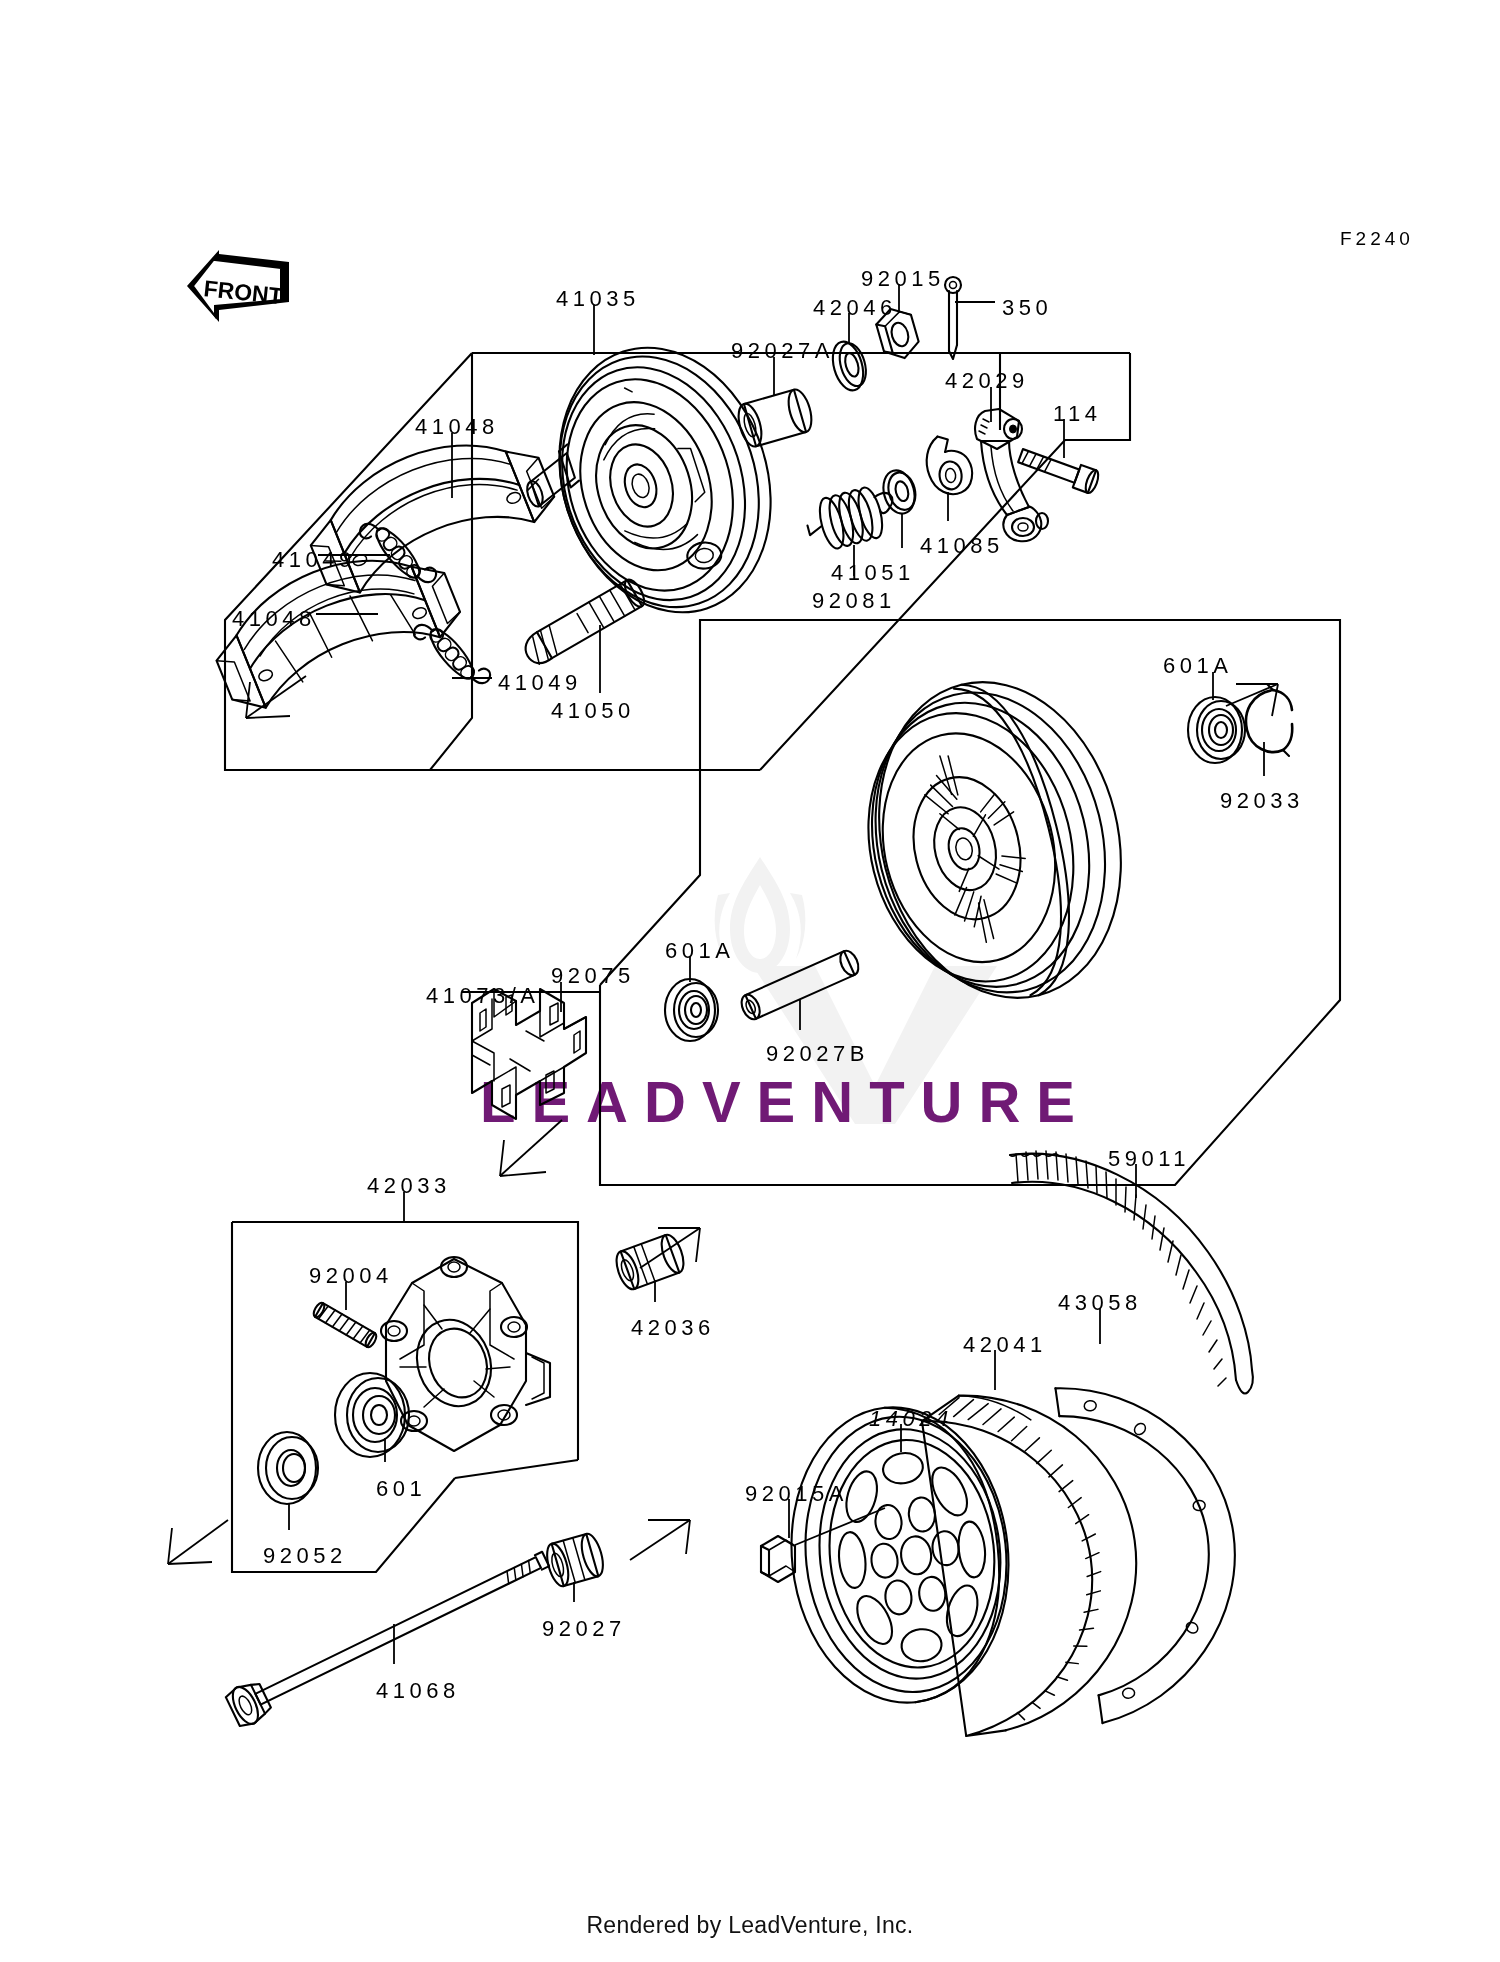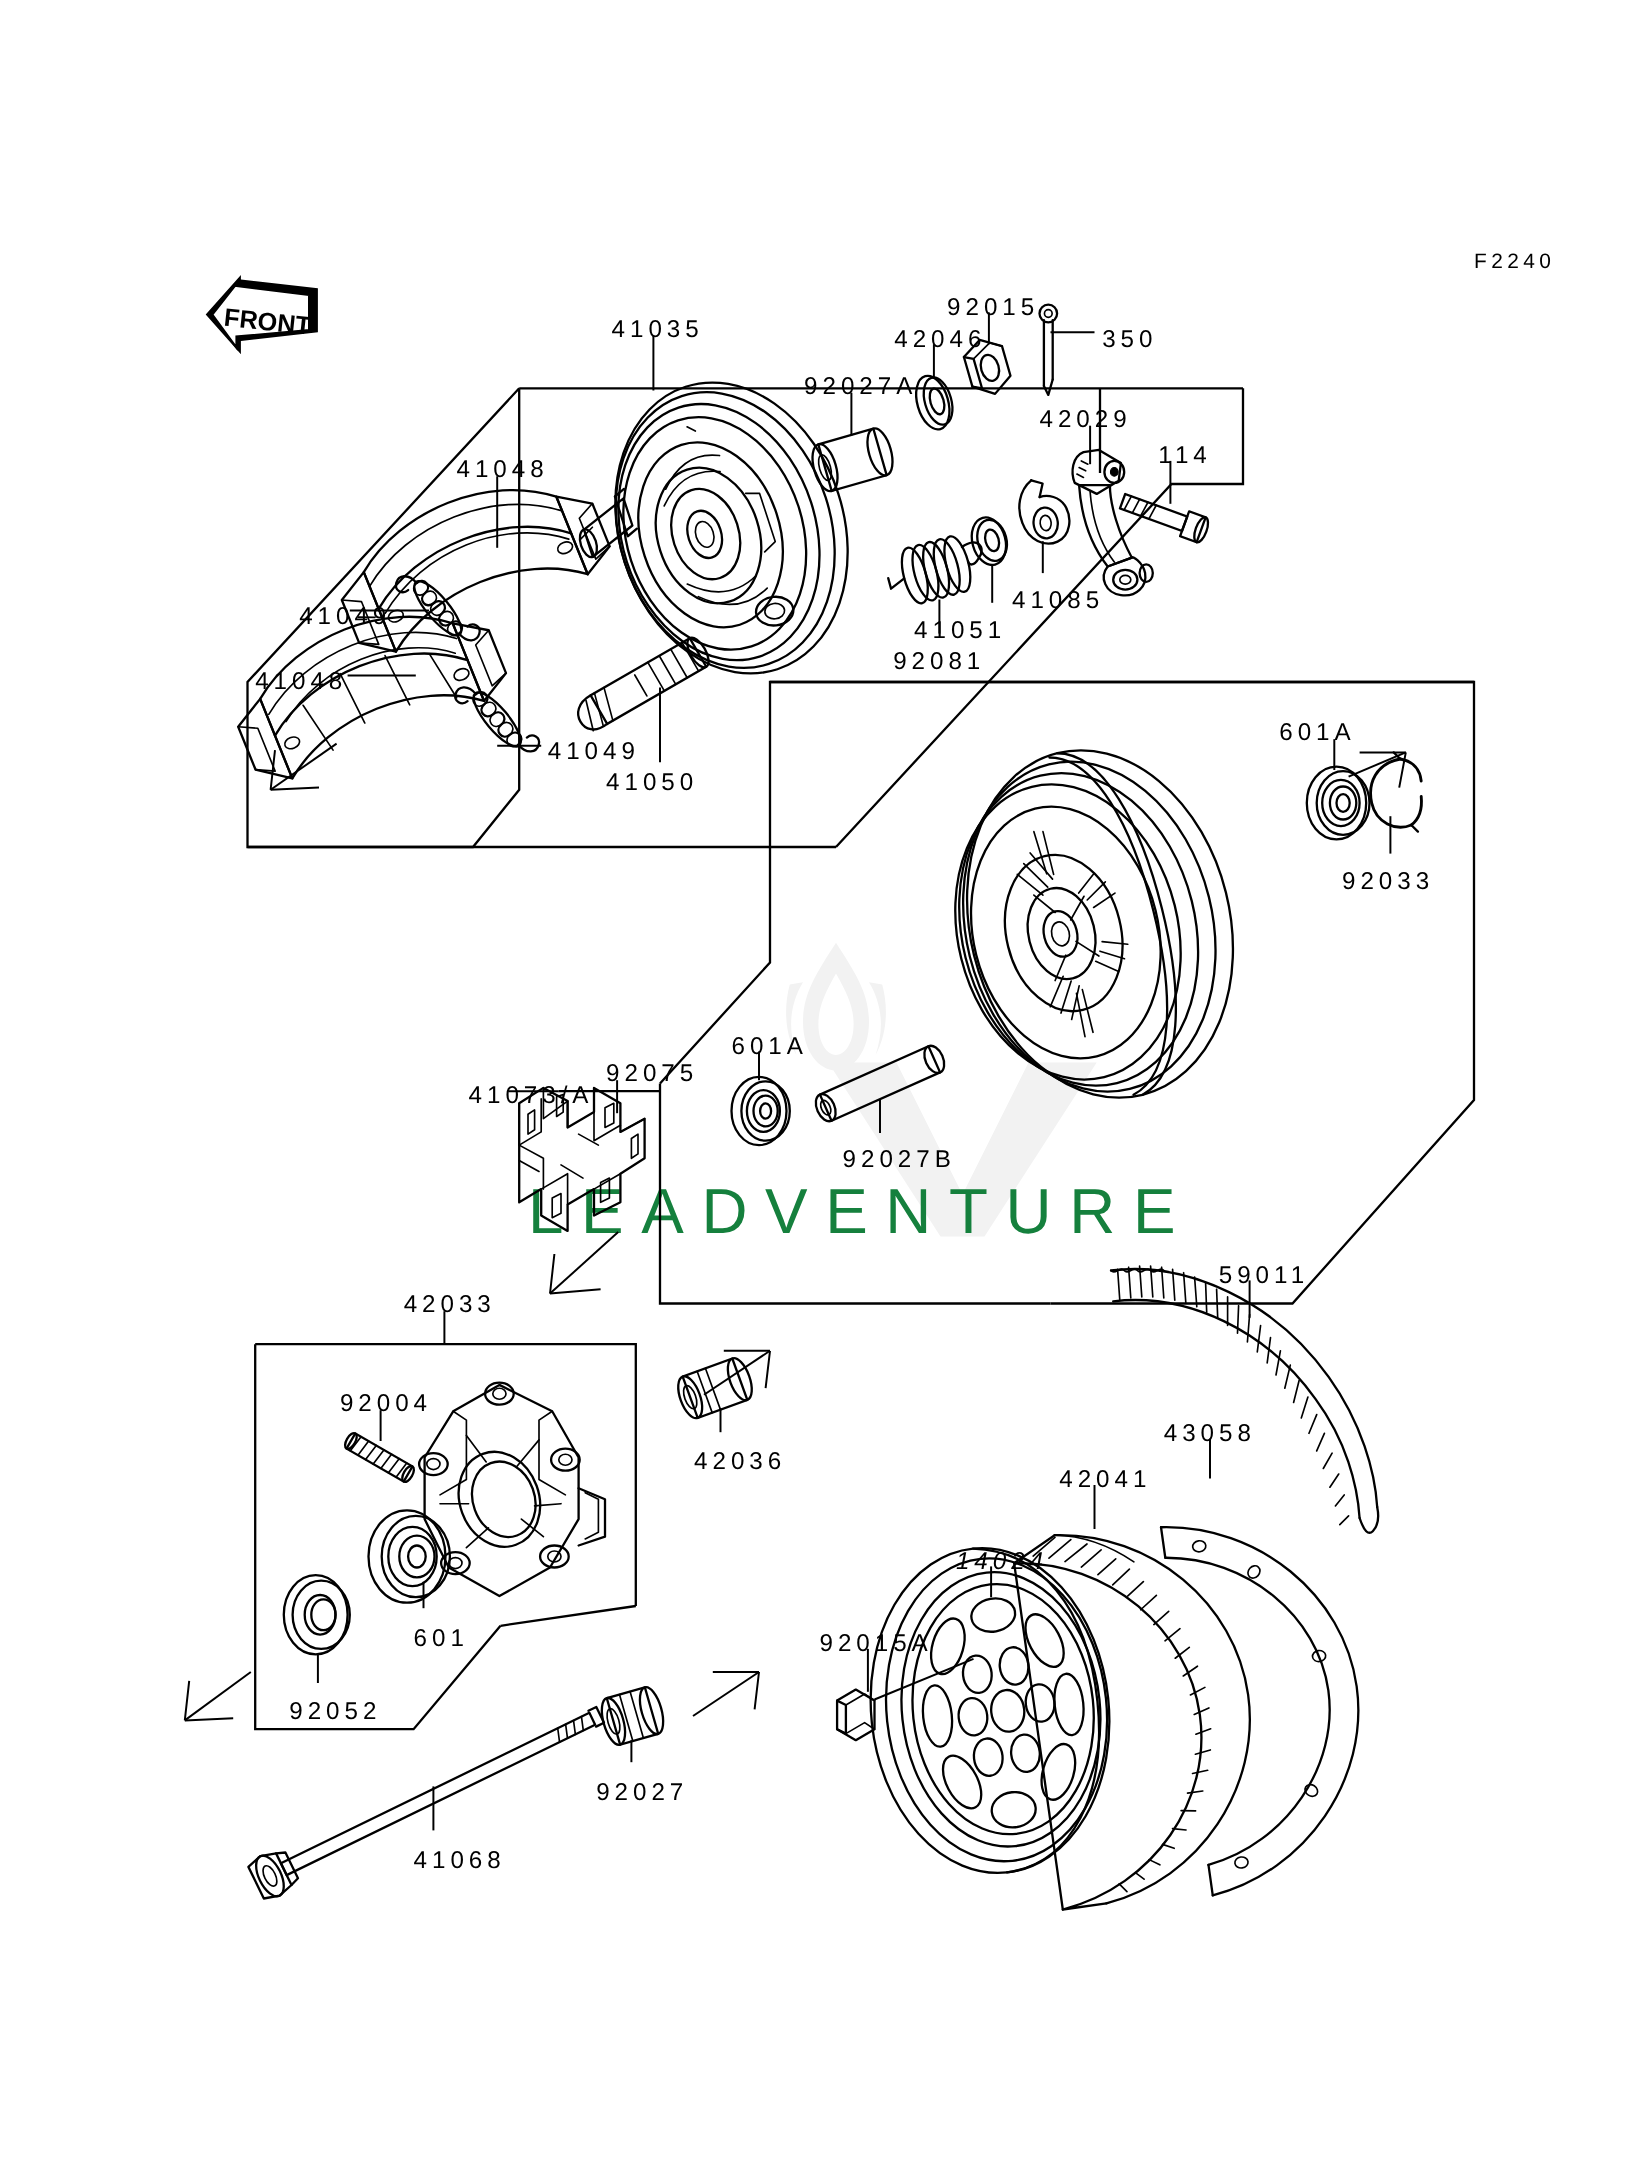--- a/index.html
+++ b/index.html
@@ -27,8 +27,8 @@
     left:480px; top:1068px;
     font-size:58px;
     letter-spacing:16px;
-    color:#15803d;
-    font-weight:normal;
+    color:#701a75;
+    font-weight:bold;
     font-family:"Liberation Sans", sans-serif;
     white-space:nowrap;
   }

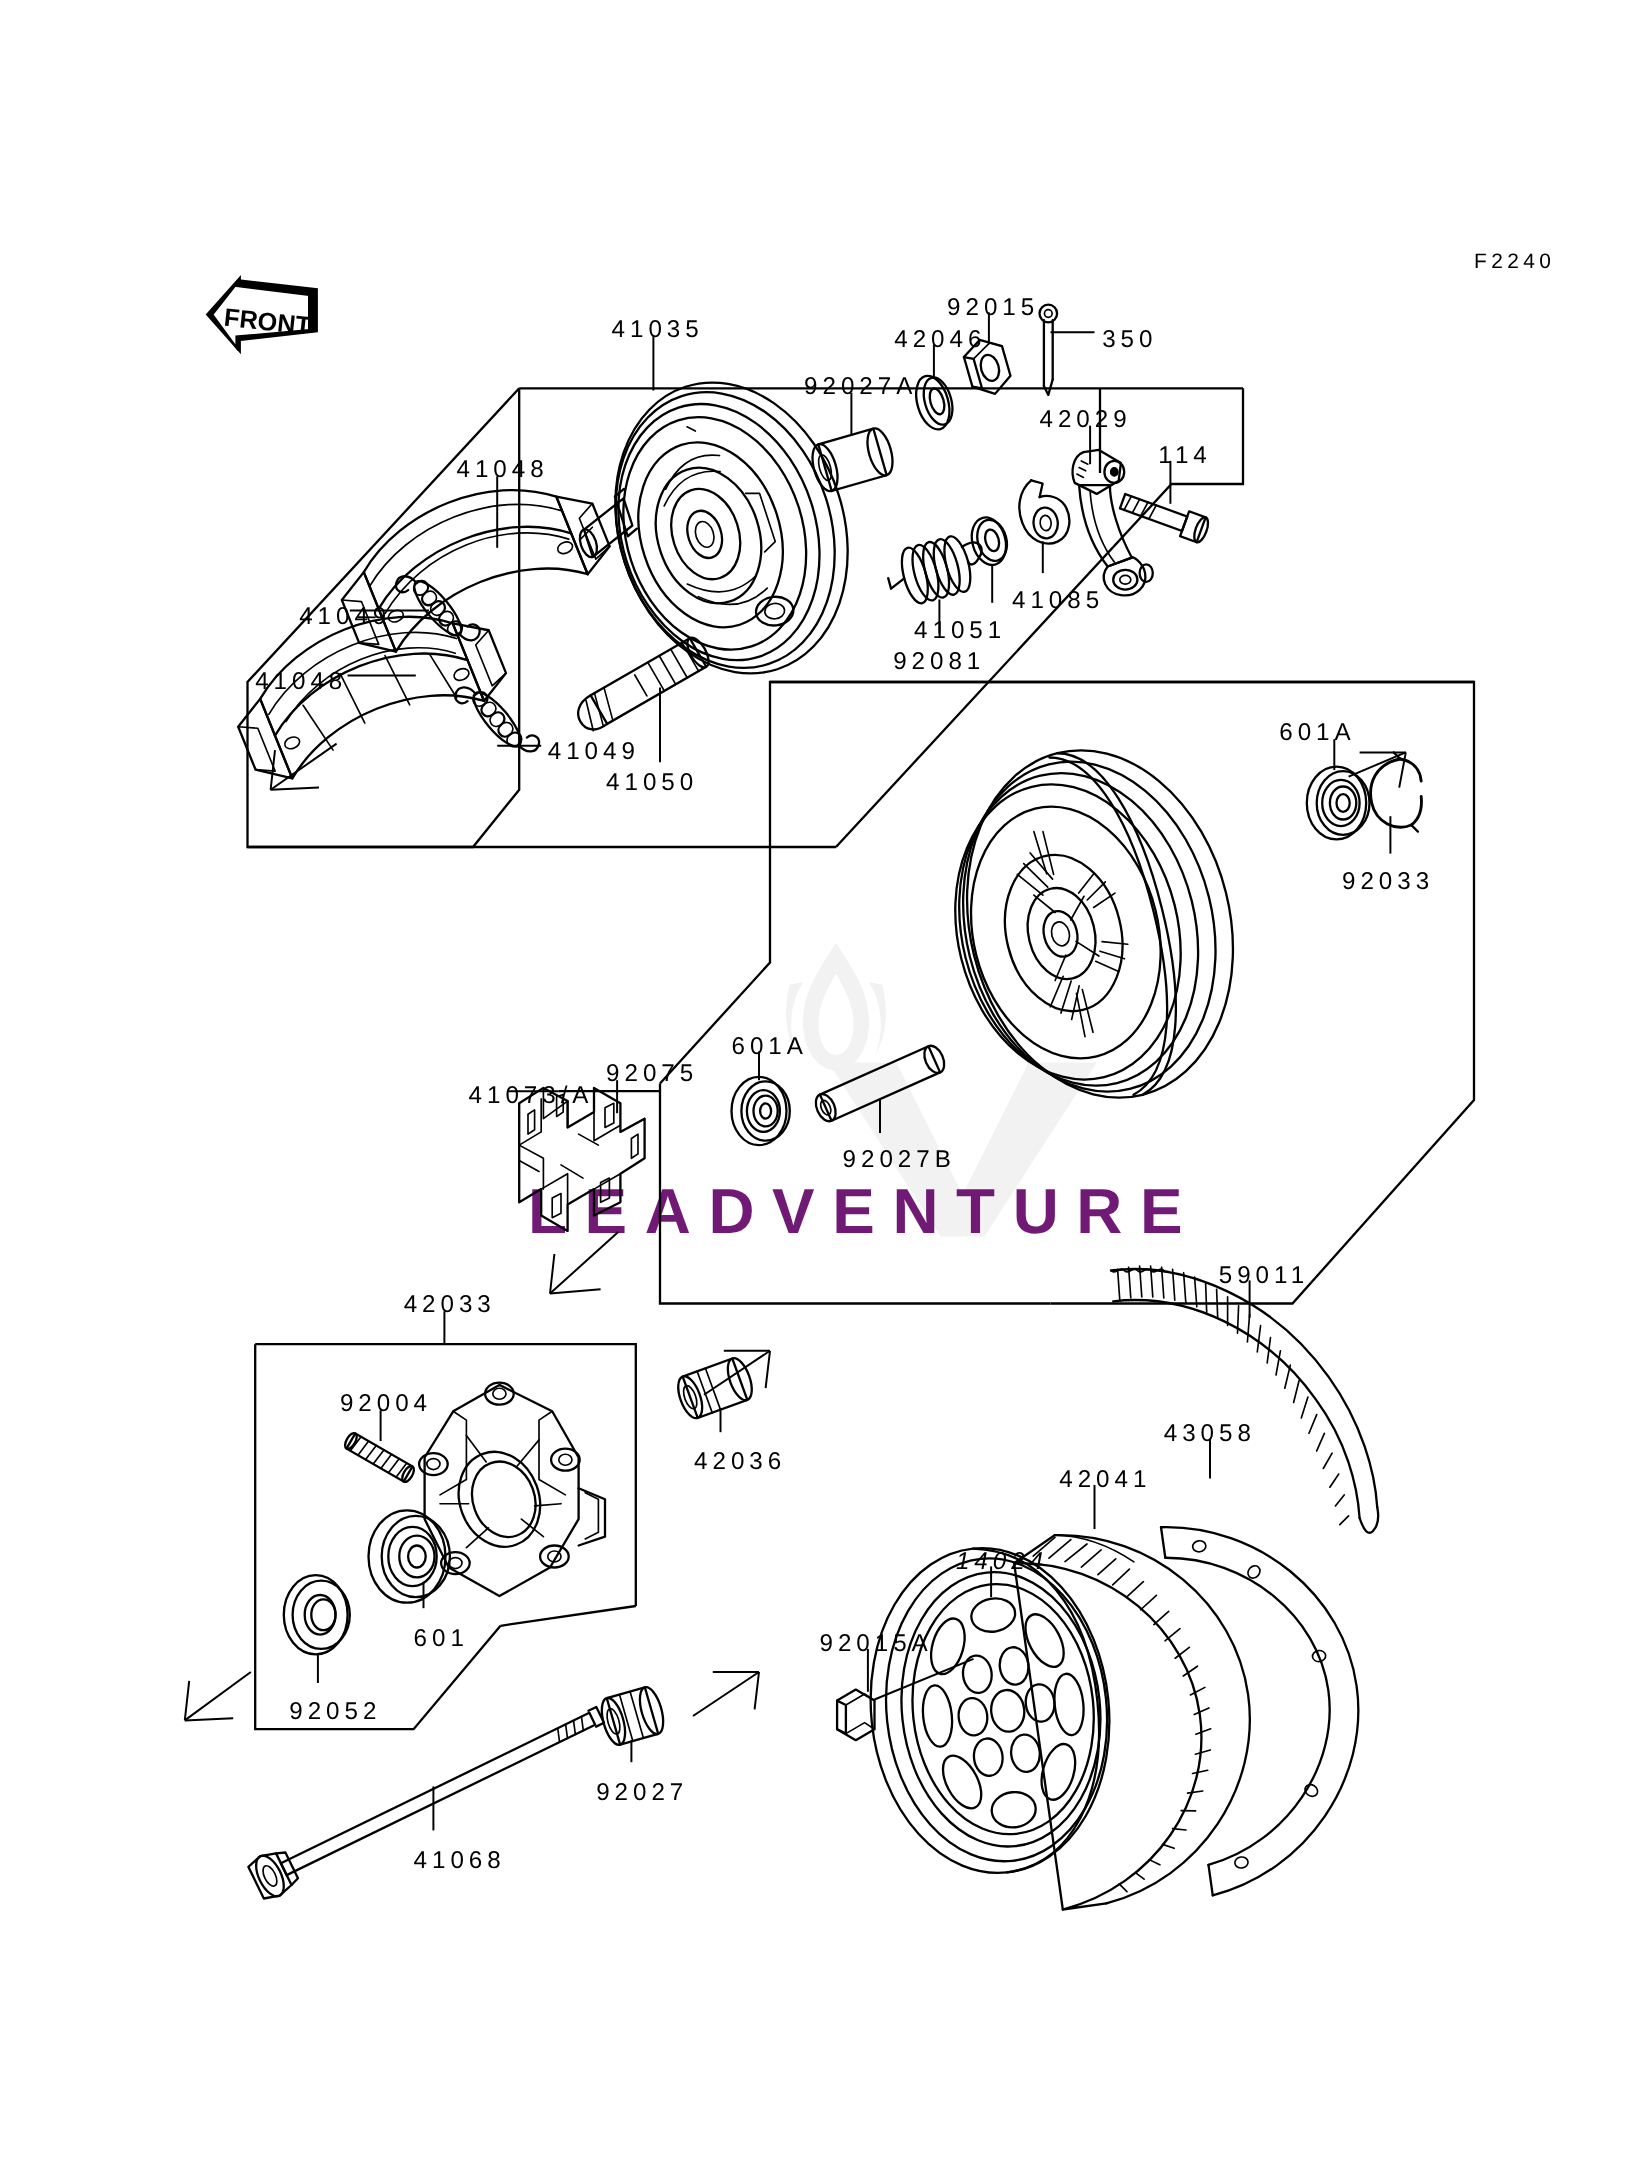--- a/index.html
+++ b/index.html
@@ -741,6 +741,7 @@
   <div class="lbl" style="left:869px; top:1408px;font-style:italic;">14024</div>
   <div class="lbl" style="left:745px; top:1483px;">92015A</div>
 
+  <div class="footer">Rendered by LeadVenture, Inc.</div>
 
 </div>
 

